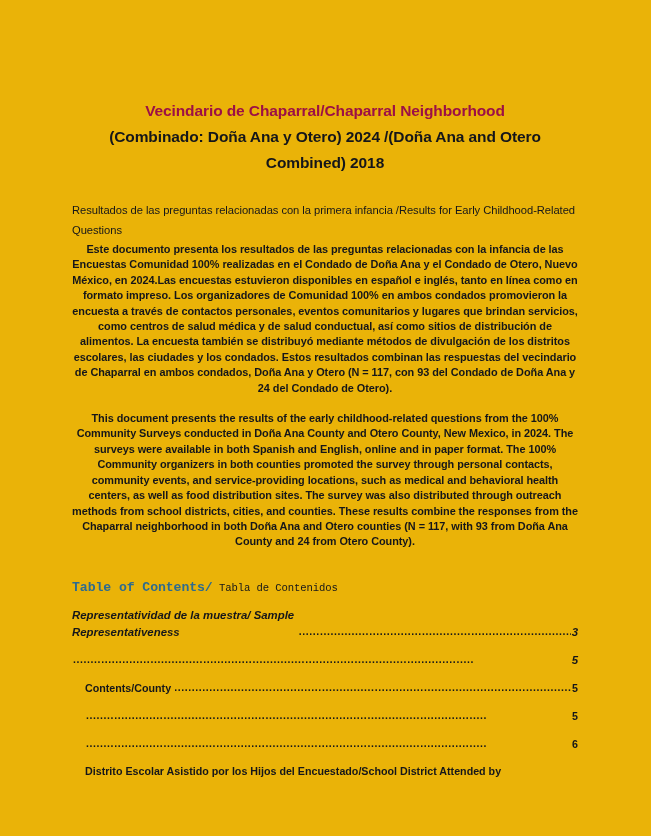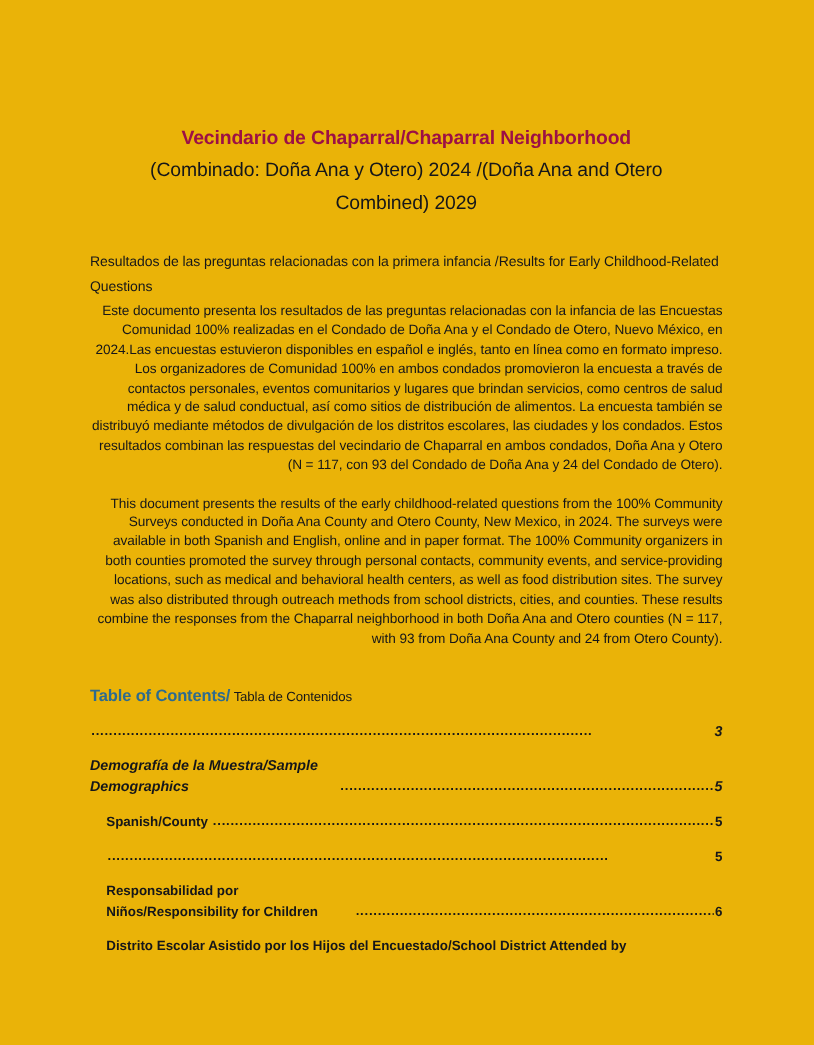--- a/index.html
+++ b/index.html
@@ -46,7 +46,7 @@
   }
   .title-line-rest {
     color: #15161a;
-    font-weight: normal;
+    font-weight: bold;
     font-size: 15.5px;
     line-height: 26px;
     letter-spacing: -0.1px;

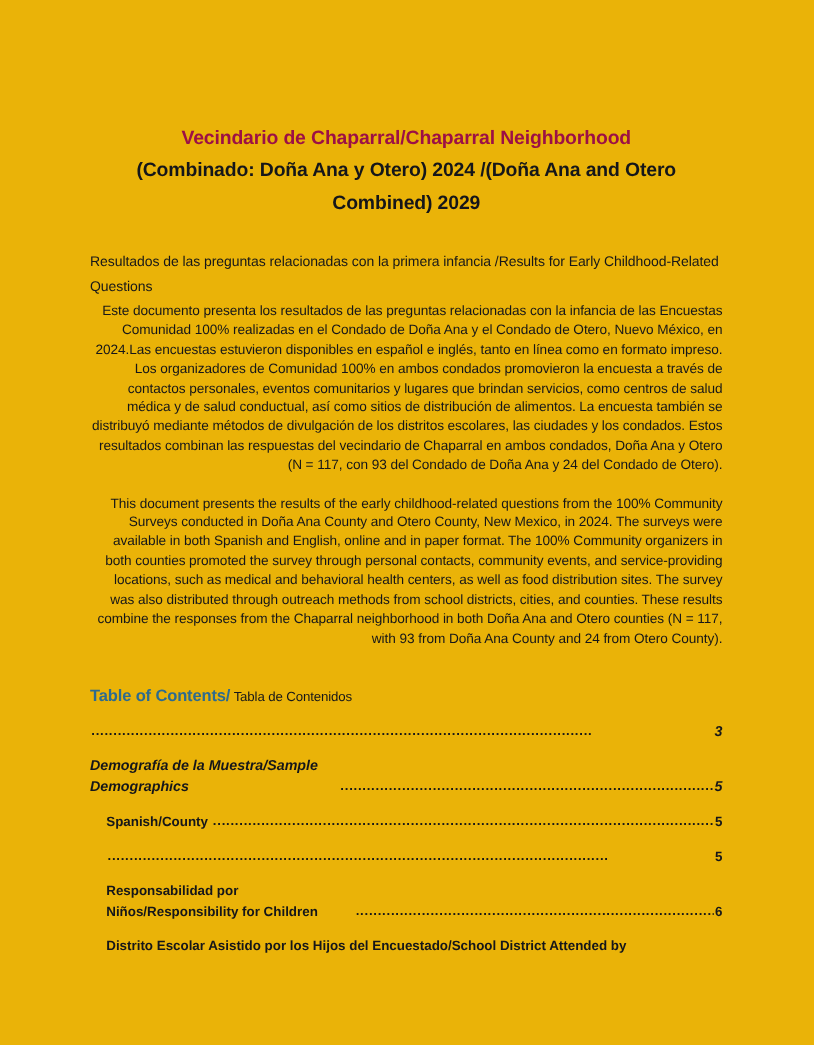--- a/index.html
+++ b/index.html
@@ -164,7 +164,7 @@
     <div class="title-block">
       <span class="title-line-1">Vecindario de Chaparral/Chaparral Neighborhood</span><br>
       <span class="title-line-rest">(Combinado: Doña Ana y Otero) 2024 /(Doña Ana and Otero</span><br>
-      <span class="title-line-rest">Combined) 2029</span>
+      <span class="title-line-rest">Combined) 2018</span>
     </div>
 
     <div class="subtitle">Resultados de las preguntas relacionadas con la primera infancia /Results for Early Childhood-Related Questions</div>

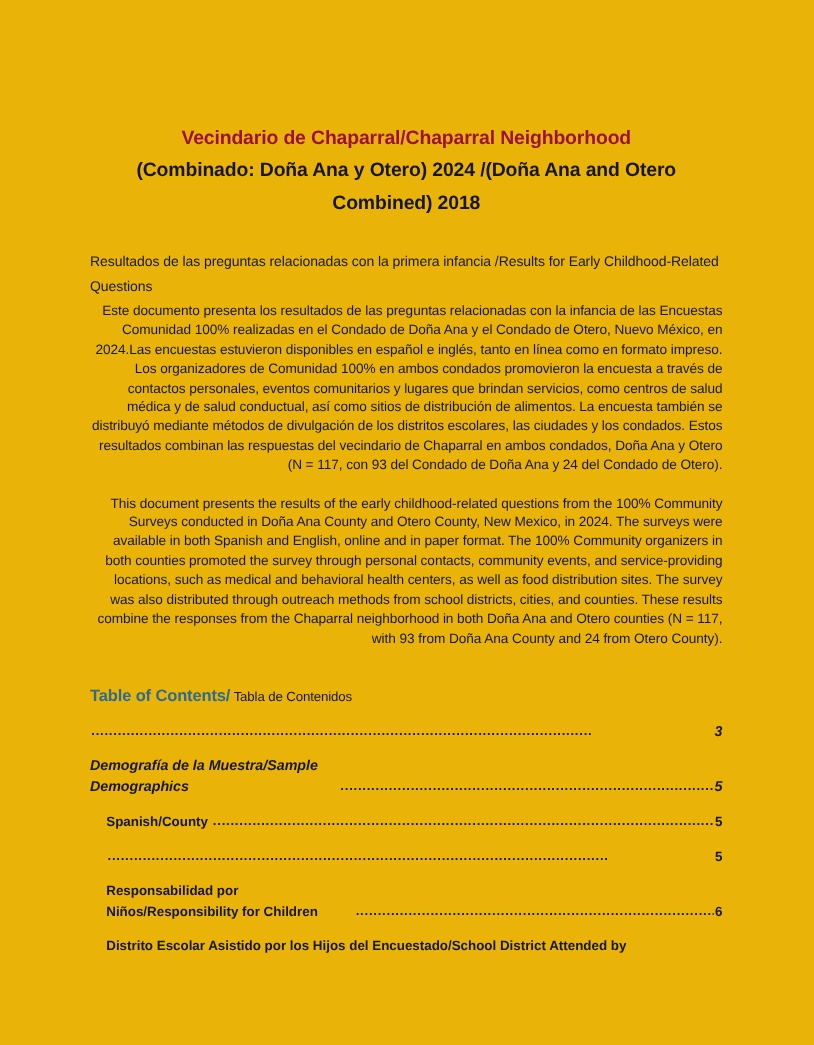--- a/index.html
+++ b/index.html
@@ -78,8 +78,9 @@
     font-size: 10.9px;
     line-height: 15.4px;
     color: #15161a;
-    text-align: right;
+    text-align: center;
     letter-spacing: -0.05px;
+    font-weight: bold;
   }
   .body-para + .body-para {
     margin-top: 15px;

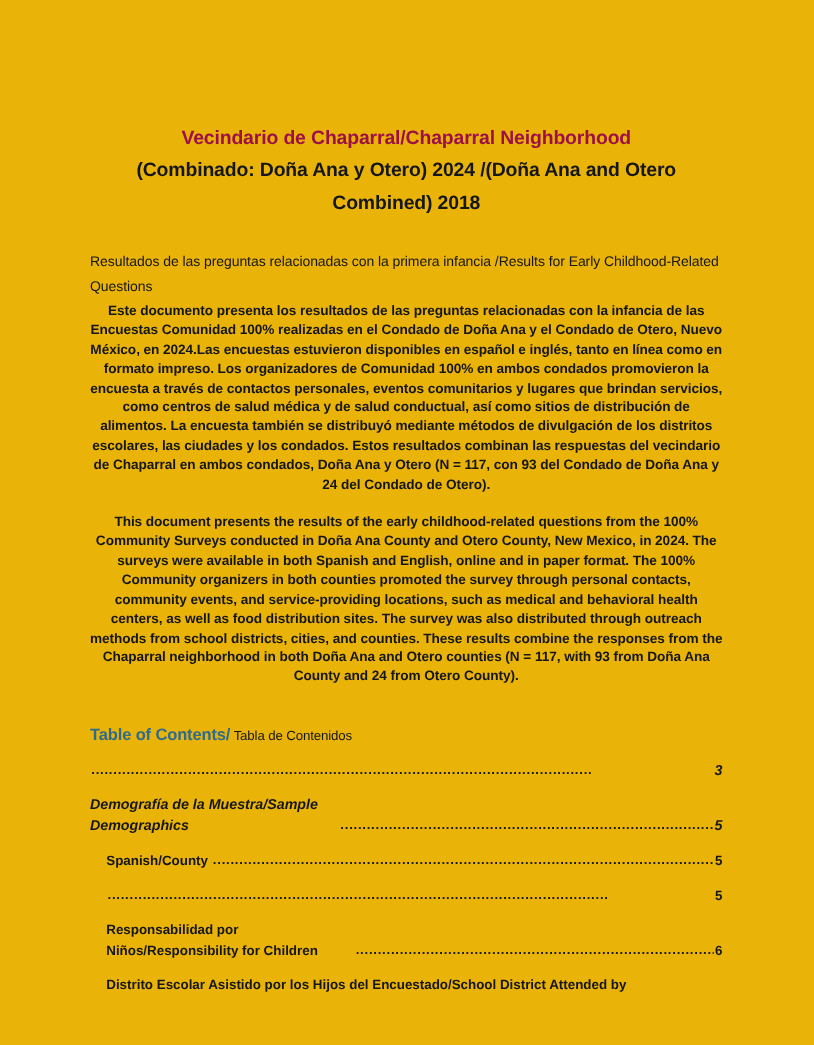--- a/index.html
+++ b/index.html
@@ -92,6 +92,7 @@
     font-size: 13.2px;
     line-height: 20px;
     letter-spacing: -0.1px;
+    font-family: Liberation Mono, monospace;
   }
   .toc-heading .toc-title-en {
     color: #2d6b8f;

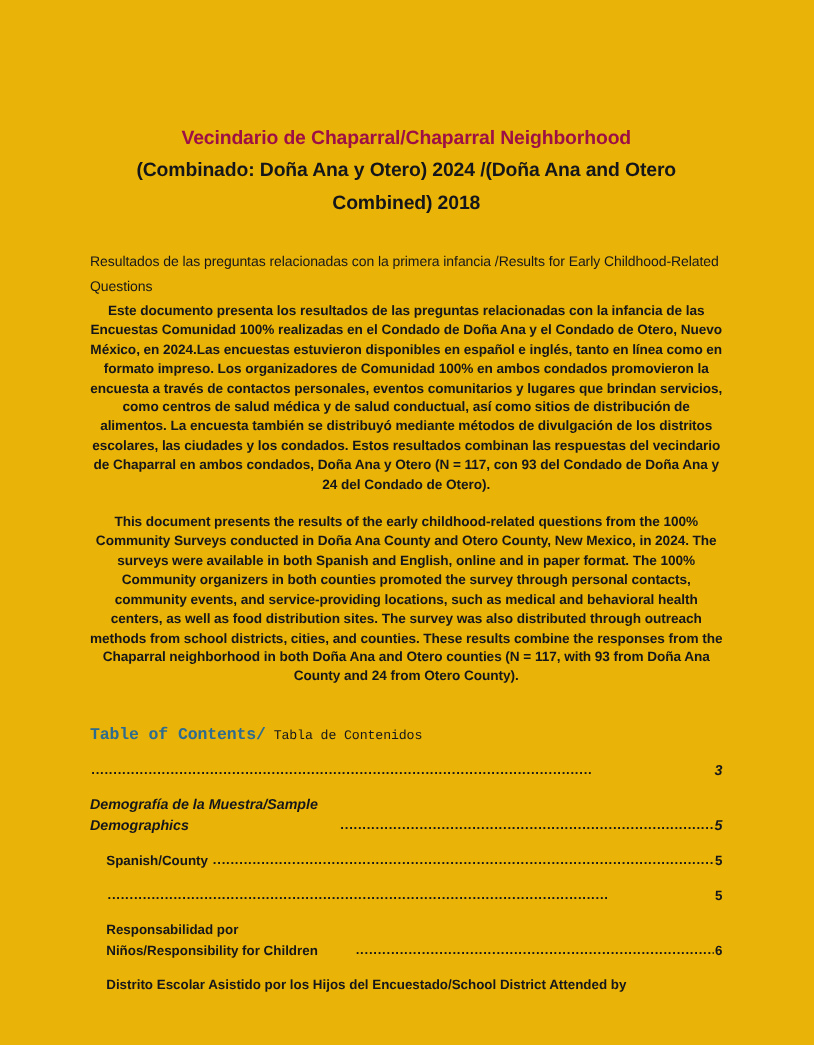--- a/index.html
+++ b/index.html
@@ -181,6 +181,7 @@
     <div class="toc-list">
 
       <div class="toc-entry level-1">
+        <span class="toc-label">Representatividad de la muestra/ Sample Representativeness</span>
         <span class="toc-dots">..................................................................................................................</span>
         <span class="toc-page">3</span>
       </div>

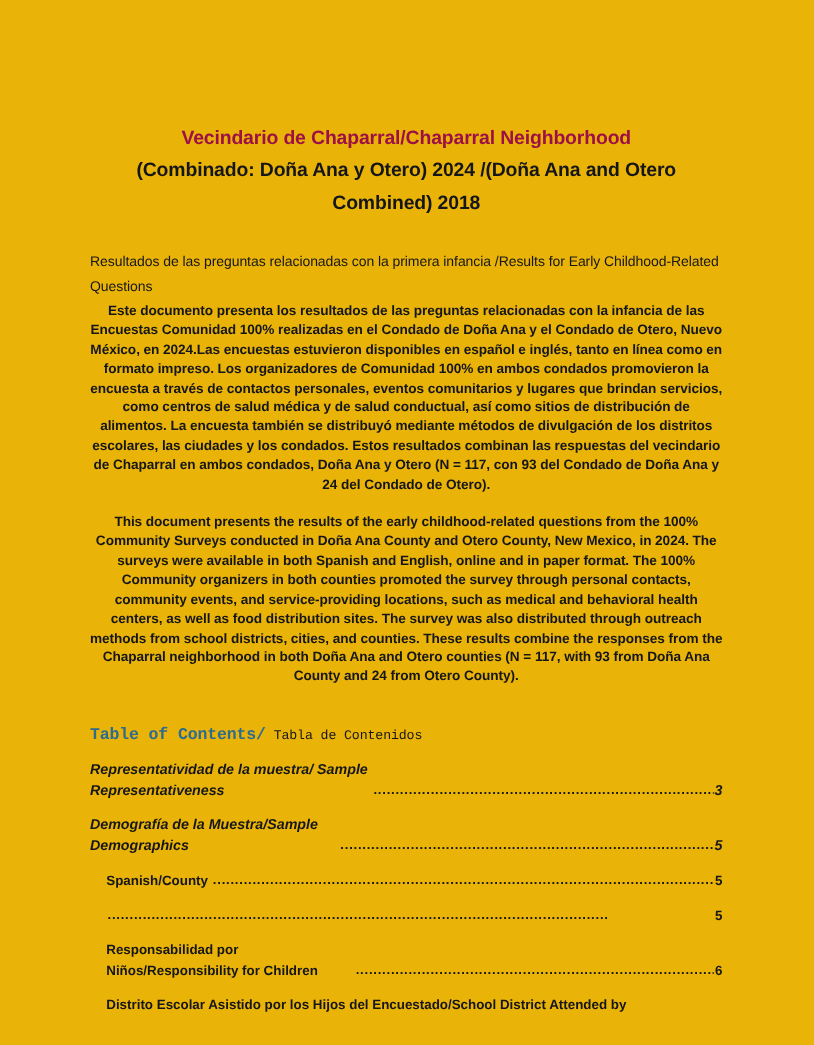--- a/index.html
+++ b/index.html
@@ -187,7 +187,6 @@
       </div>
 
       <div class="toc-entry level-1">
-        <span class="toc-label">Demografía de la Muestra/Sample Demographics </span>
         <span class="toc-dots">..................................................................................................................</span>
         <span class="toc-page">5</span>
       </div>

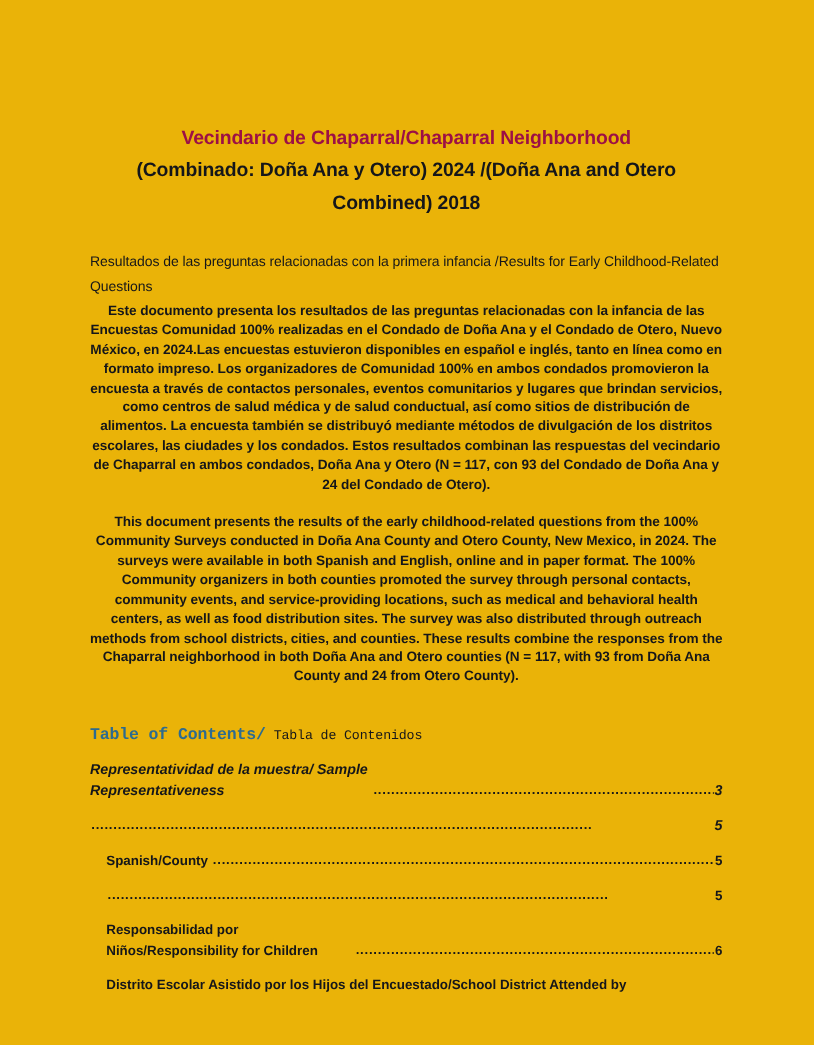--- a/index.html
+++ b/index.html
@@ -192,7 +192,7 @@
       </div>
 
       <div class="toc-entry level-2">
-        <span class="toc-label">Spanish/County </span>
+        <span class="toc-label">Contents/County </span>
         <span class="toc-dots">..................................................................................................................</span>
         <span class="toc-page">5</span>
       </div>

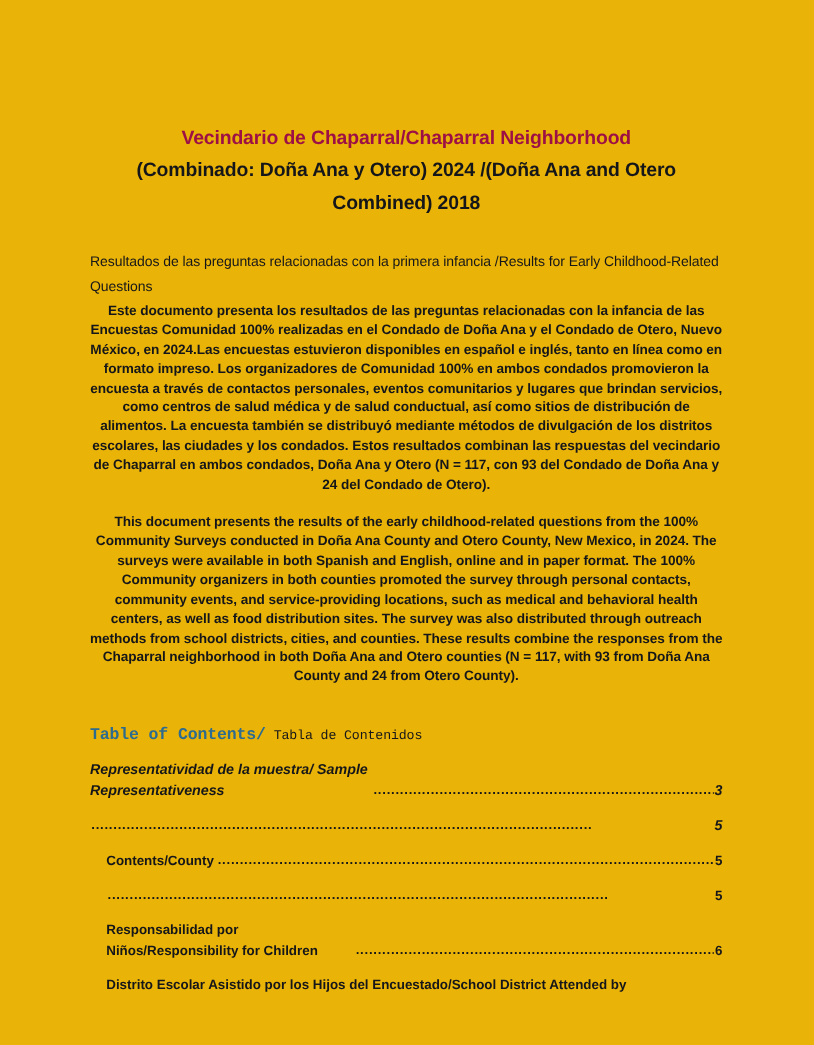--- a/index.html
+++ b/index.html
@@ -203,7 +203,6 @@
       </div>
 
       <div class="toc-entry level-2">
-        <span class="toc-label">Responsabilidad por Niños/Responsibility for Children</span>
         <span class="toc-dots">..................................................................................................................</span>
         <span class="toc-page">6</span>
       </div>

